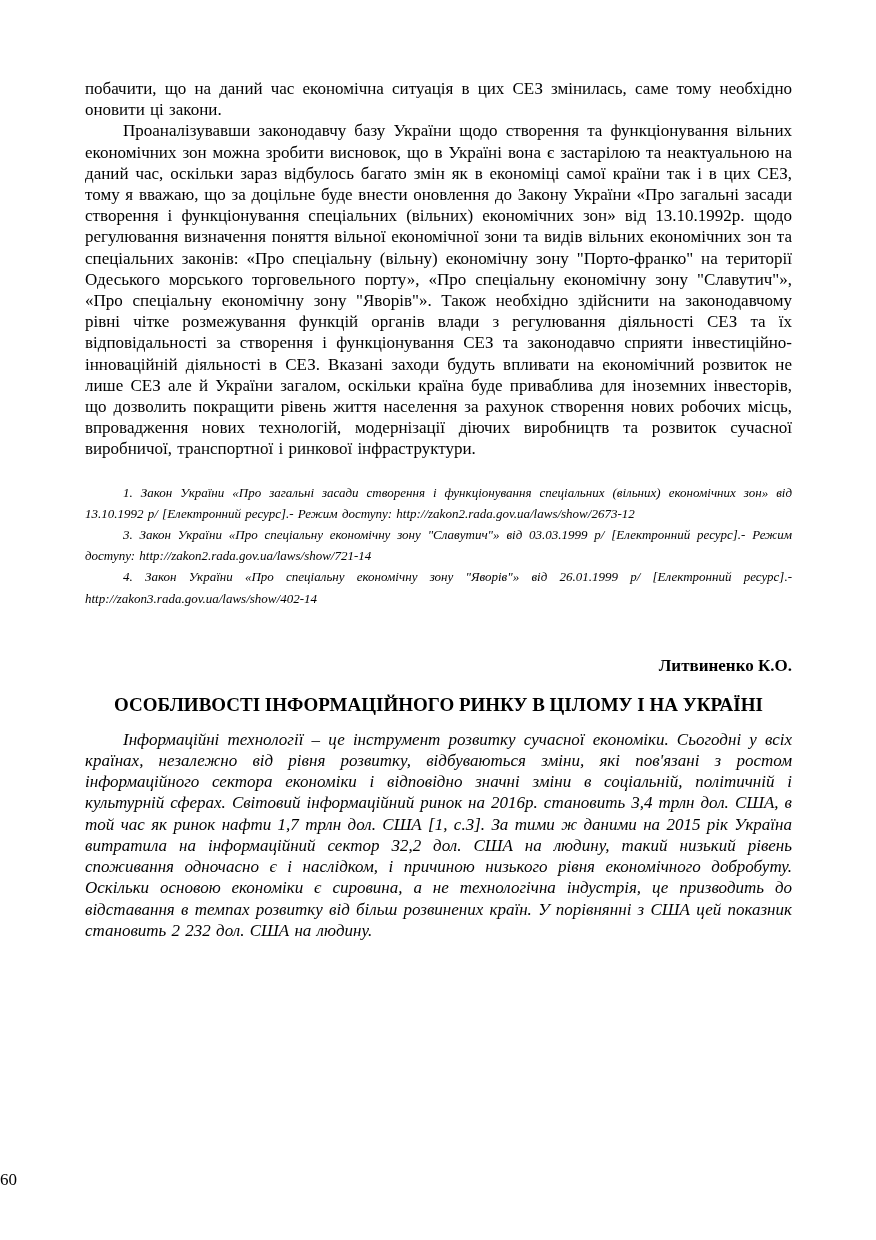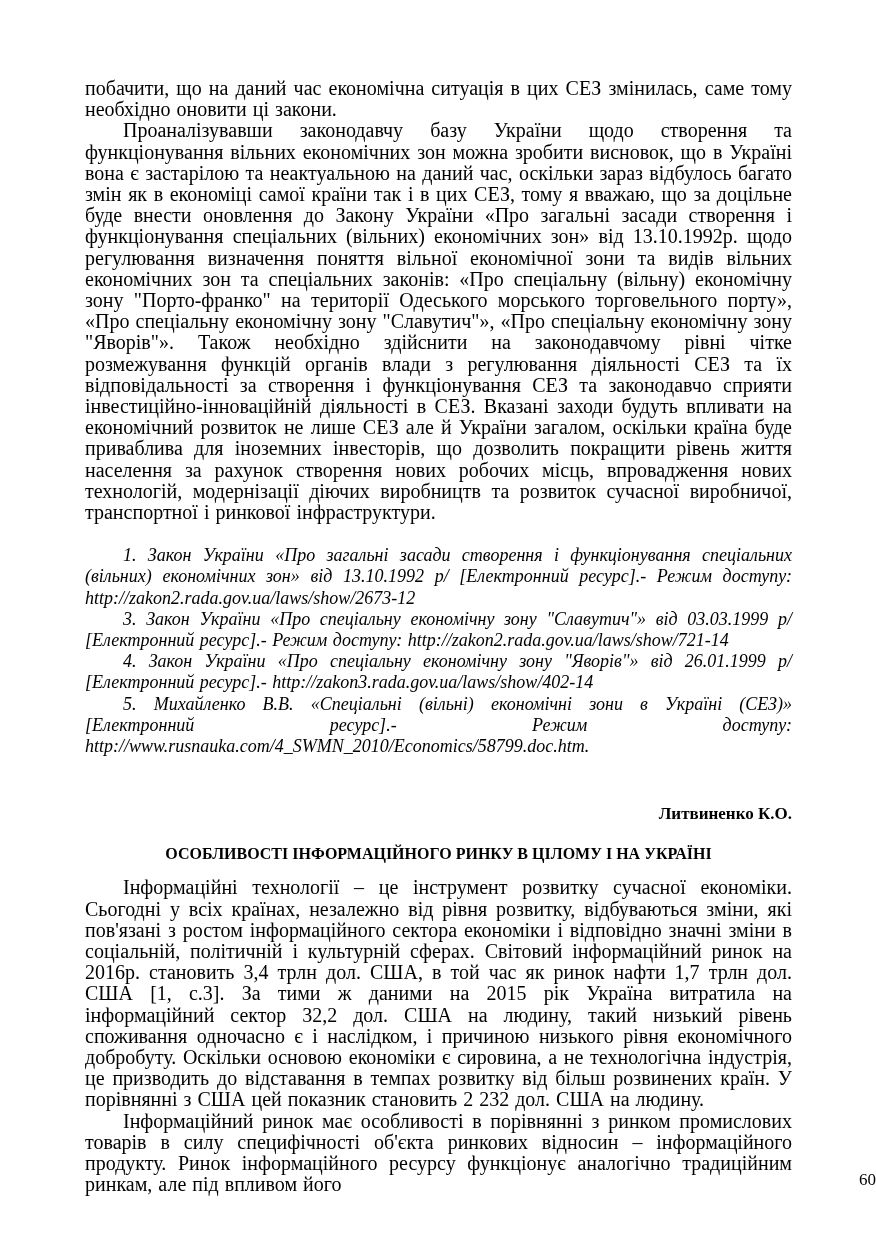--- a/index.html
+++ b/index.html
@@ -19,7 +19,7 @@
     background: #ffffff;
   }
   .para {
-    font-size: 20px;
+    font-size: 17px;
     line-height: 21.2px;
     text-align: justify;
     word-spacing: 1px;

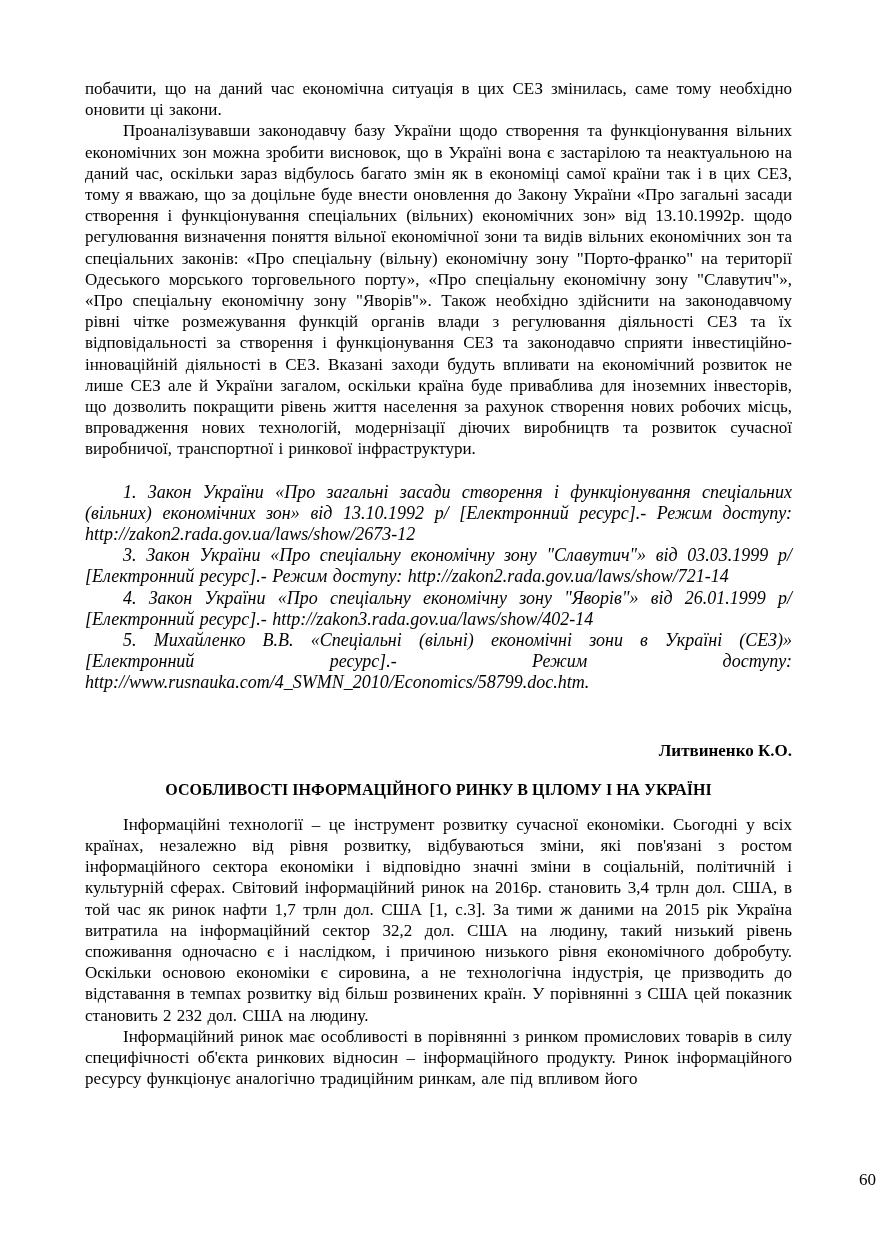--- a/index.html
+++ b/index.html
@@ -30,7 +30,7 @@
     font-style: italic;
   }
   .ref {
-    font-size: 18px;
+    font-size: 13px;
     line-height: 21.2px;
     text-align: justify;
     text-indent: 38px;

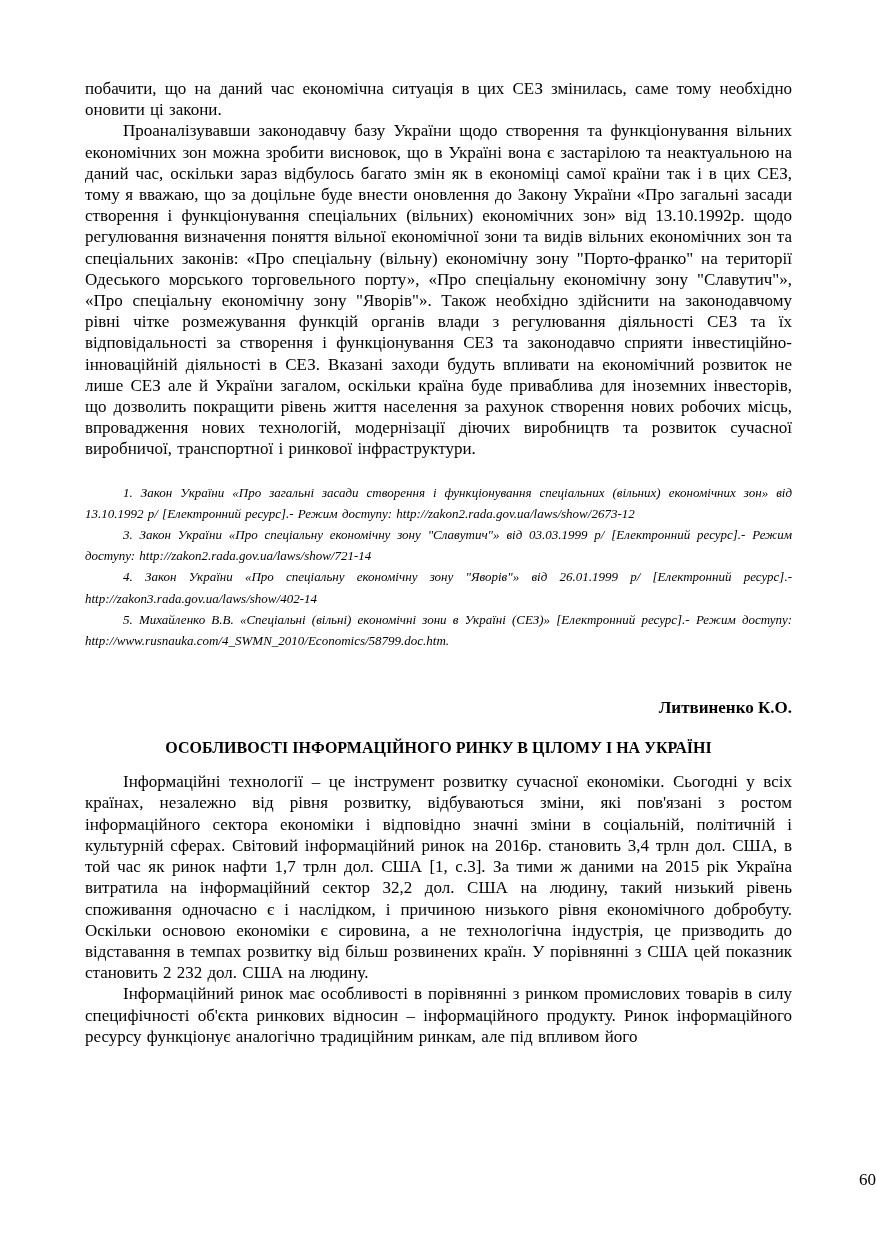--- a/index.html
+++ b/index.html
@@ -73,7 +73,6 @@
     <p class="ref">1. Закон України «Про загальні засади створення і функціонування спеціальних (вільних) економічних зон» від 13.10.1992 р/ [Електронний ресурс].- Режим доступу: http://zakon2.rada.gov.ua/laws/show/2673-12</p>
     <p class="ref">3. Закон України «Про спеціальну економічну зону "Славутич"» від 03.03.1999 р/ [Електронний ресурс].- Режим доступу: http://zakon2.rada.gov.ua/laws/show/721-14</p>
     <p class="ref">4. Закон України «Про спеціальну економічну зону "Яворів"» від 26.01.1999 р/ [Електронний ресурс].- http://zakon3.rada.gov.ua/laws/show/402-14</p>
-    <p class="ref">5. Михайленко В.В. «Спеціальні (вільні) економічні зони в Україні (СЕЗ)» [Електронний ресурс].- Режим доступу: http://www.rusnauka.com/4_SWMN_2010/Economics/58799.doc.htm.</p>
   </div>
 
   <div class="author-block">

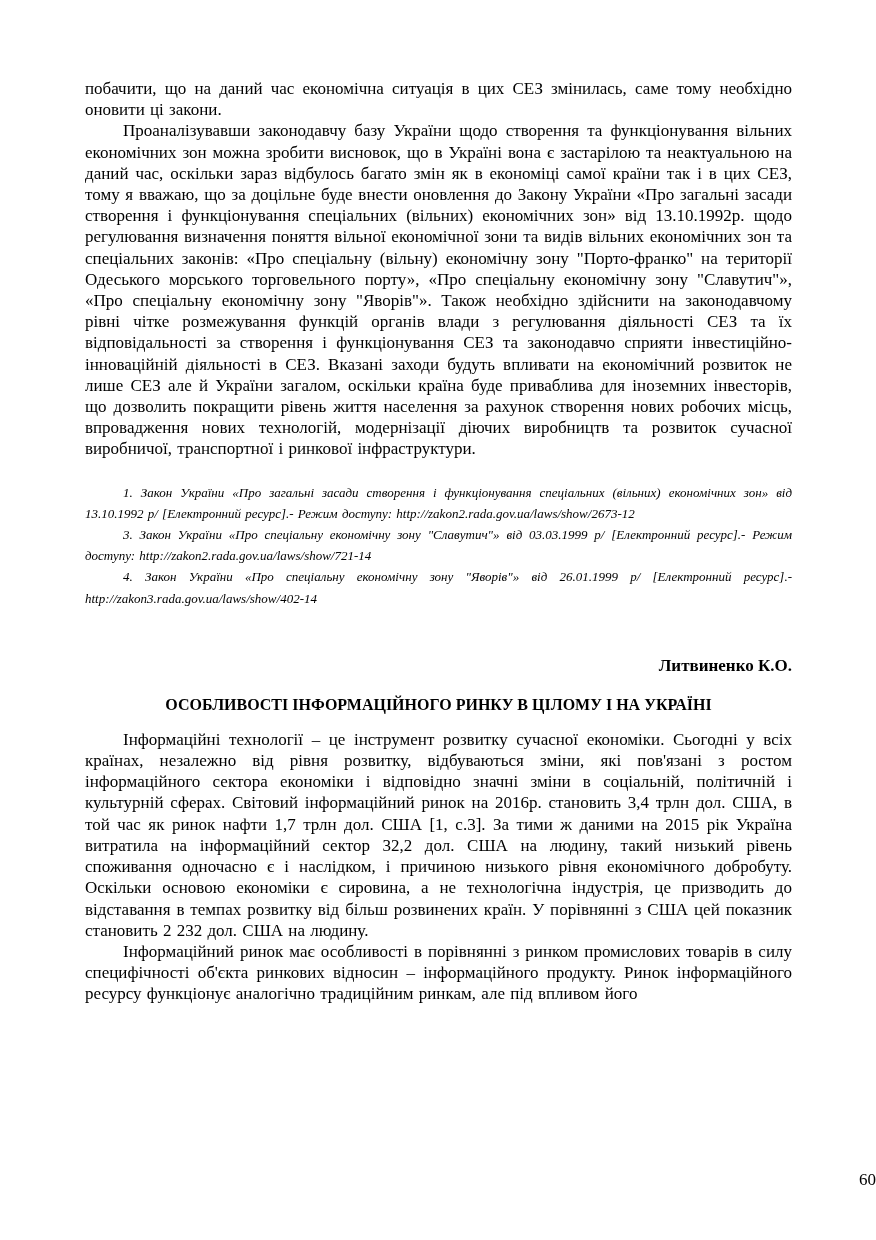--- a/index.html
+++ b/index.html
@@ -46,7 +46,7 @@
   .article-title {
     margin-top: 18px;
     text-align: center;
-    font-size: 16px;
+    font-size: 19px;
     font-weight: bold;
     line-height: 21.5px;
   }

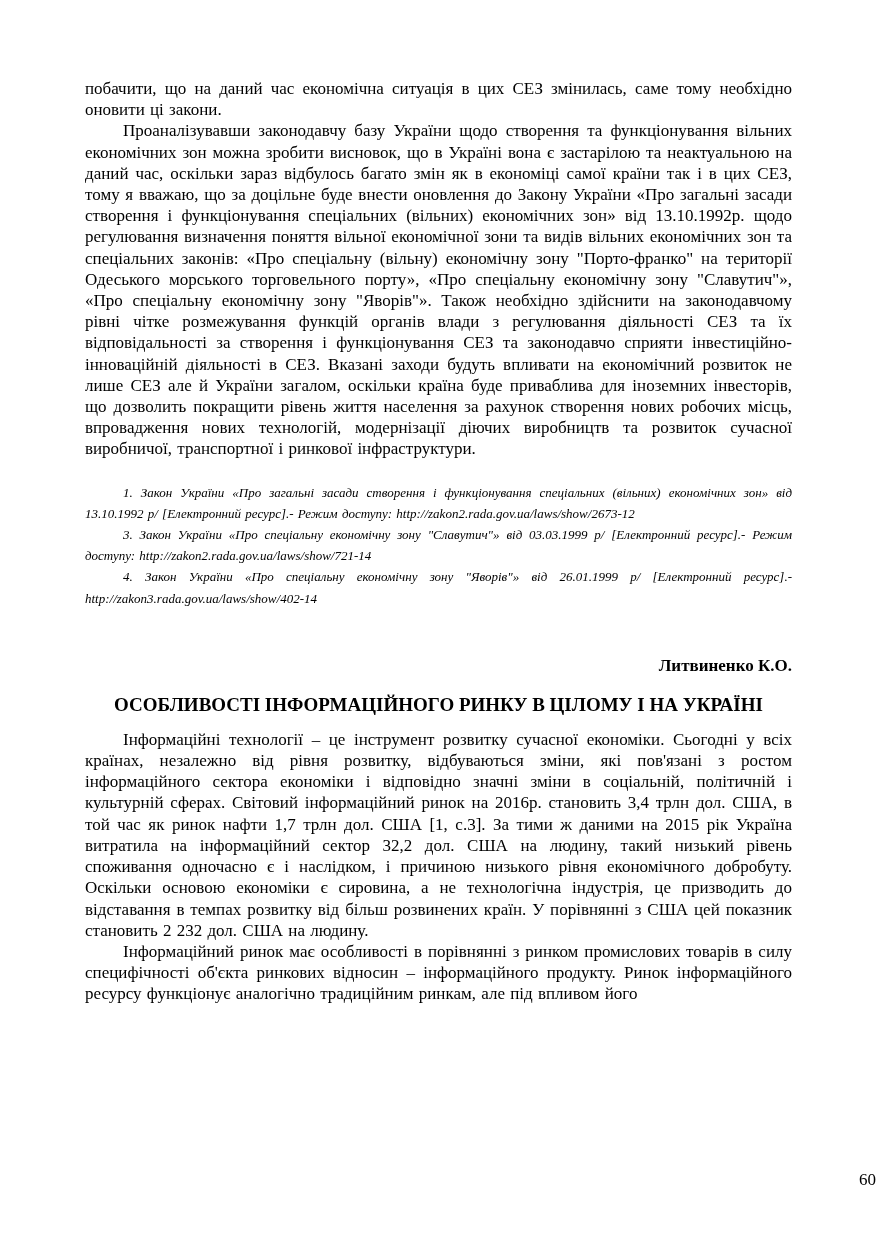--- a/index.html
+++ b/index.html
@@ -50,7 +50,7 @@
     font-weight: bold;
     line-height: 21.5px;
   }
-  .article-body { margin-top: 13px; }
+  .article-body { margin-top: 13px; font-style: italic; }
   .page-number {
     position: absolute;
     bottom: 50px;

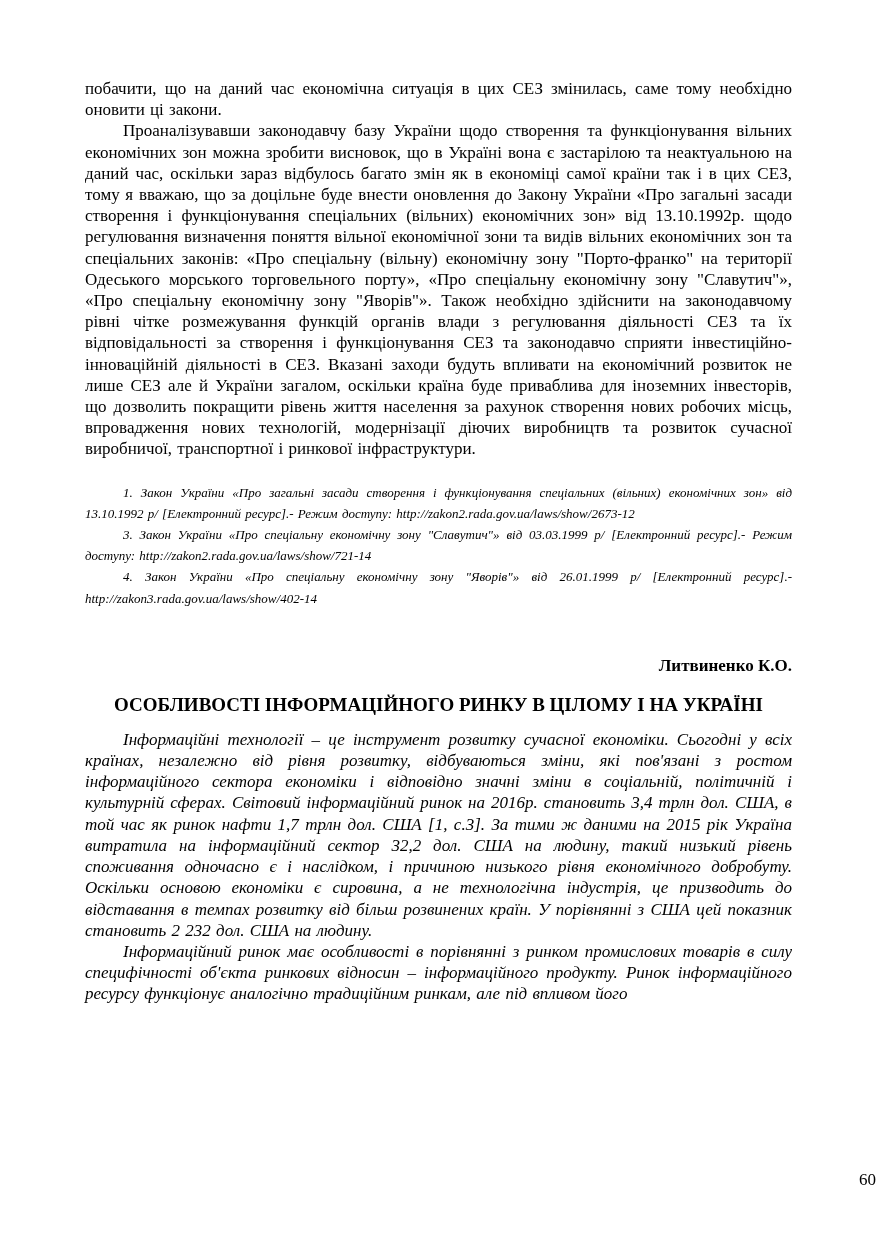--- a/index.html
+++ b/index.html
@@ -83,7 +83,6 @@
 
   <div class="article-body">
     <p class="para indent">Інформаційні технології – це інструмент розвитку сучасної економіки. Сьогодні у всіх країнах, незалежно від рівня розвитку, відбуваються зміни, які пов'язані з ростом інформаційного сектора економіки і відповідно значні зміни в соціальній, політичній і культурній сферах. Світовий інформаційний ринок на 2016р. становить 3,4 трлн дол. США, в той час як ринок нафти 1,7 трлн дол. США [1, с.3]. За тими ж даними на 2015 рік Україна витратила на інформаційний сектор 32,2 дол. США на людину, такий низький рівень споживання одночасно є і наслідком, і причиною низького рівня економічного добробуту. Оскільки основою економіки є сировина, а не технологічна індустрія, це призводить до відставання в темпах розвитку від більш розвинених країн. У порівнянні з США цей показник становить 2 232 дол. США на людину.</p>
-    <p class="para indent">Інформаційний ринок має особливості в порівнянні з ринком промислових товарів в силу специфічності об'єкта ринкових відносин – інформаційного продукту. Ринок інформаційного ресурсу функціонує аналогічно традиційним ринкам, але під впливом його</p>
   </div>
 
   <div class="page-number">60</div>

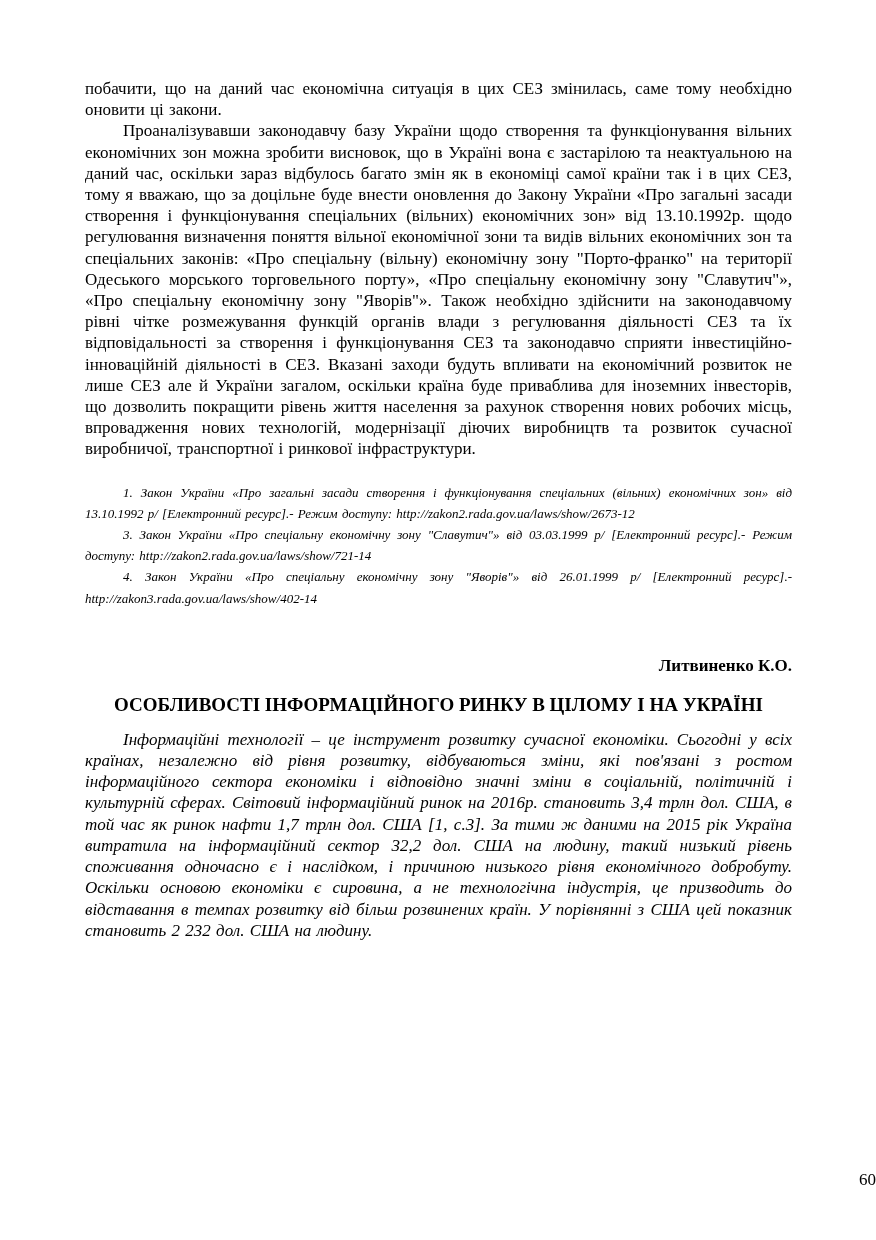--- a/index.html
+++ b/index.html
@@ -56,7 +56,7 @@
     bottom: 50px;
     left: 0;
     width: 100%;
-    text-align: right;
+    text-align: left;
     font-size: 17px;
   }
 </style>

